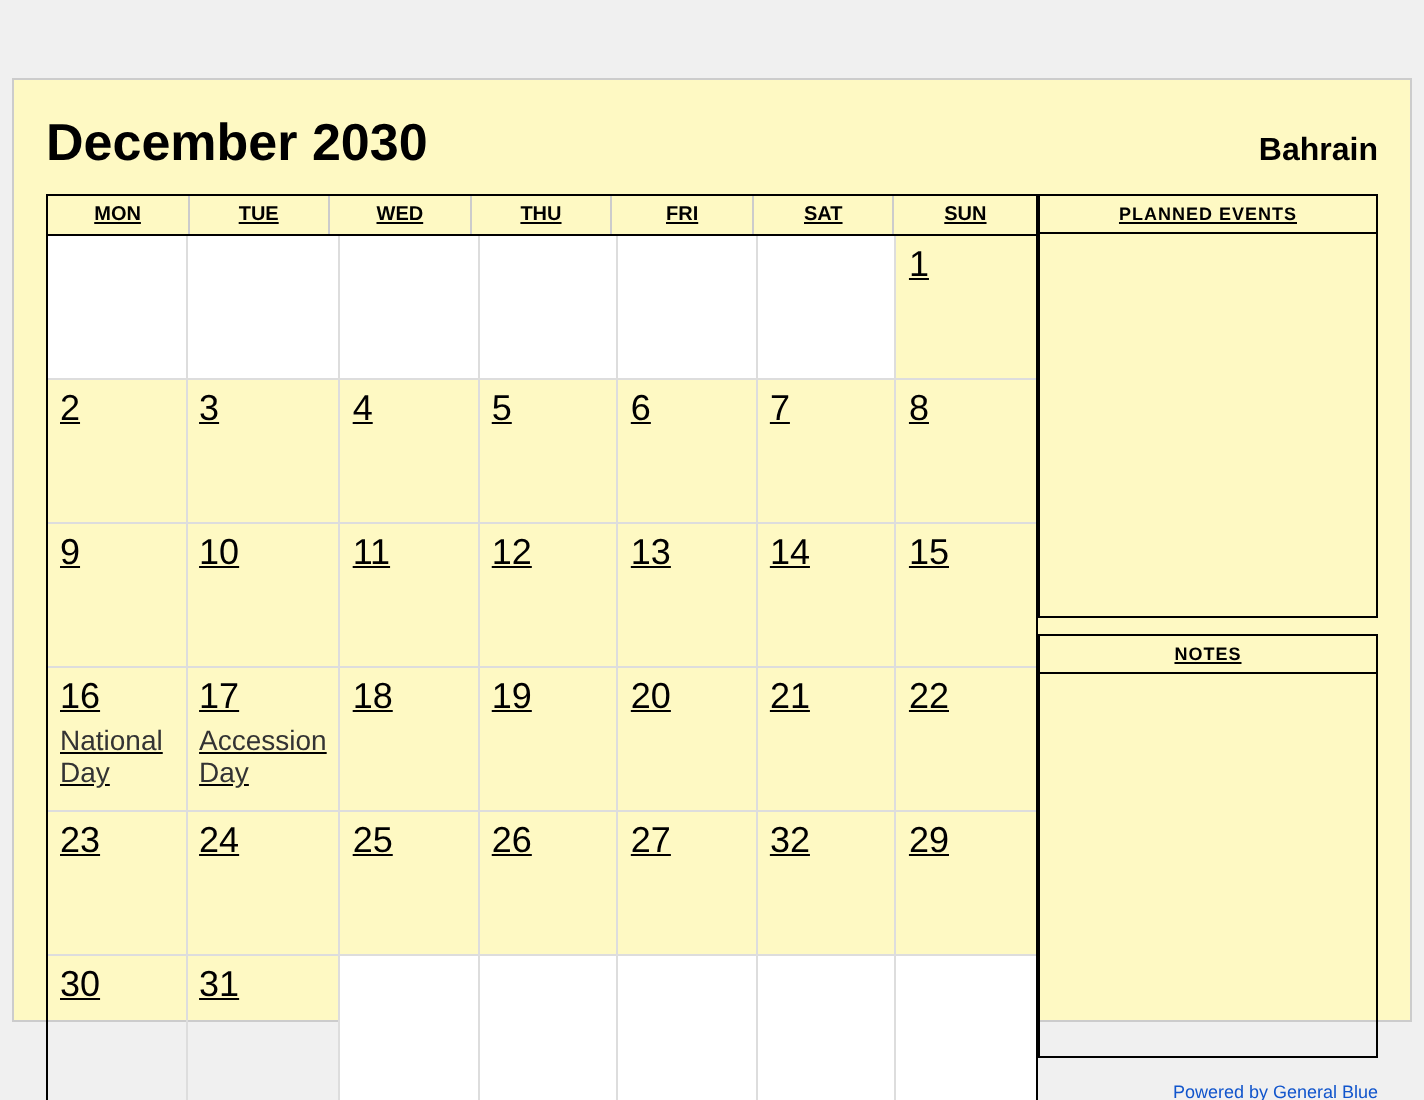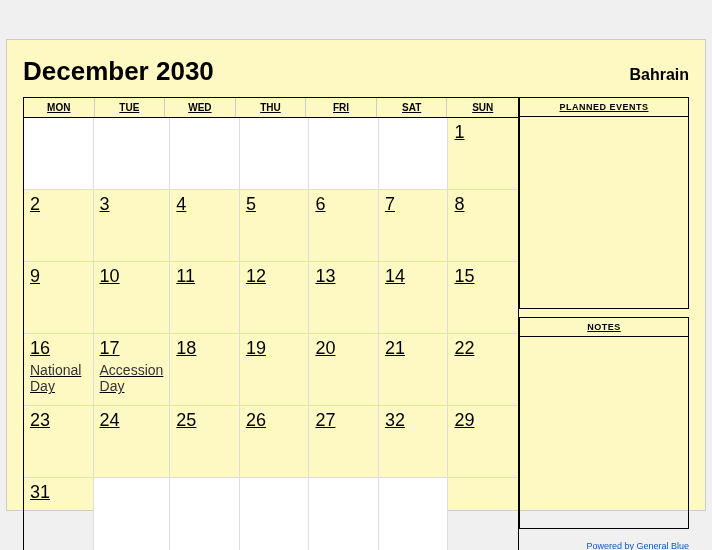--- a/index.html
+++ b/index.html
@@ -248,6 +248,9 @@
             <span class="date-num">29</span>
           </div>
           <div class="cal-cell last-row-cell">
+            <span class="date-num">30</span>
+          </div>
+          <div class="cal-cell last-row-cell">
             <span class="date-num">31</span>
           </div>
           <div class="cal-cell empty last-row-cell"></div>

